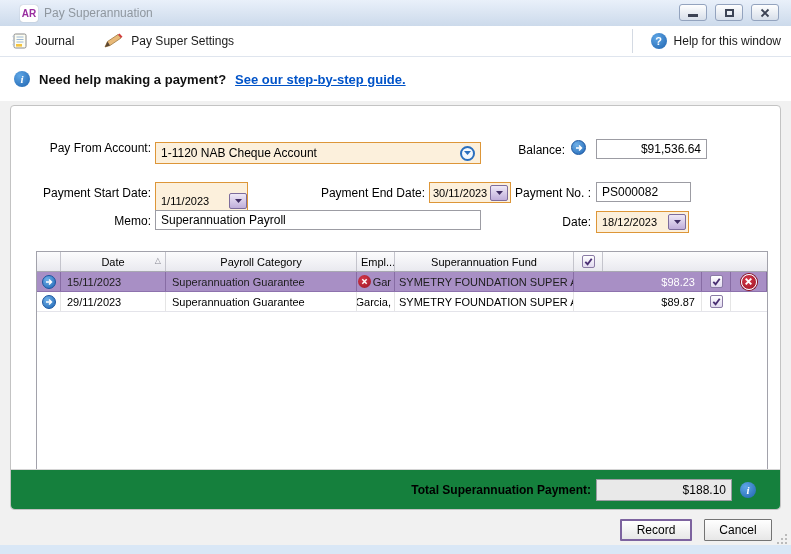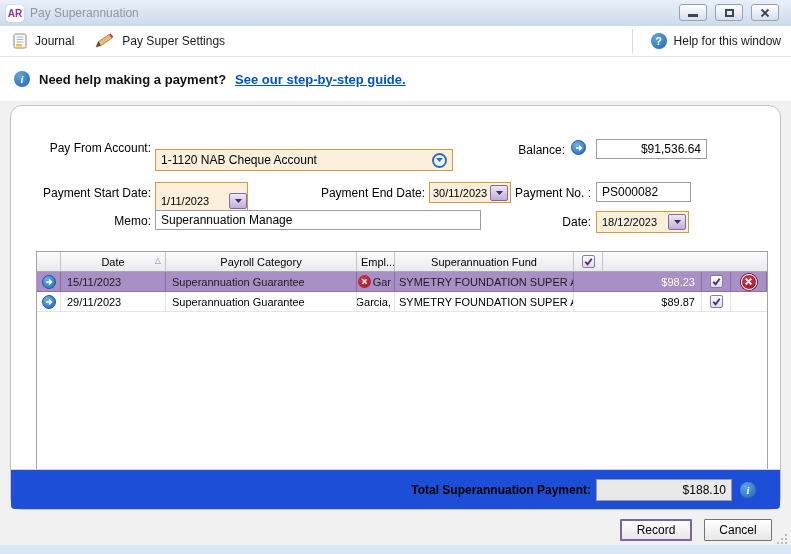--- a/index.html
+++ b/index.html
@@ -13,7 +13,7 @@
   .titlebar {
     position:absolute; left:0; top:0; width:791px; height:26px;
     background:linear-gradient(#e9f0fa,#ccdaeb);
-    display:flex; align-items:center; padding-left:6px;
+    display:flex; align-items:center; padding-left:20px;
   }
   .app-logo {
     width:18px; height:17px; background:#fff; border-radius:3px;

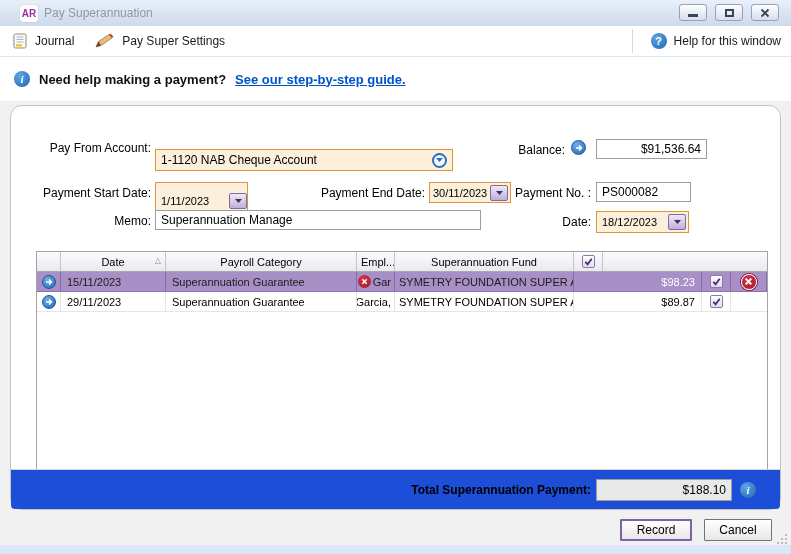--- a/index.html
+++ b/index.html
@@ -35,7 +35,7 @@
     position:absolute; left:0; top:26px; width:791px; height:31px; background:#fff;
     border-bottom:1px solid #dfe5ee; display:flex; align-items:center; padding:0 10px;
   }
-  .tool-item { display:flex; align-items:center; gap:7px; margin-right:19px; font-size:12px; color:#1a1a1a; cursor:default; }
+  .tool-item { display:flex; align-items:center; gap:7px; margin-right:28px; font-size:12px; color:#1a1a1a; cursor:default; }
   .toolbar-right { margin-left:auto; display:flex; align-items:center; gap:8px; }
   .v-divider { width:1px; height:24px; background:#d4dae3; margin-right:10px; }
   .round-icon {

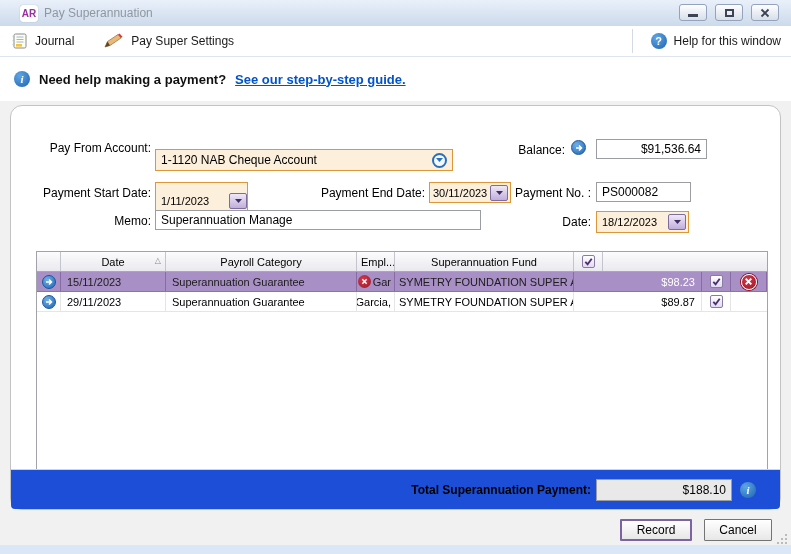--- a/index.html
+++ b/index.html
@@ -53,7 +53,7 @@
   
   .panel {
     position:absolute; left:10px; top:105px; width:771px; height:405px;
-    background:#fff; border:1px solid #c3c3c3; border-radius:12px;
+    background:#fff; border:1px solid #c3c3c3; border-radius:4px;
   }
   .lbl { position:absolute; font-size:12px; color:#000; text-align:right; white-space:nowrap; }
   .field {

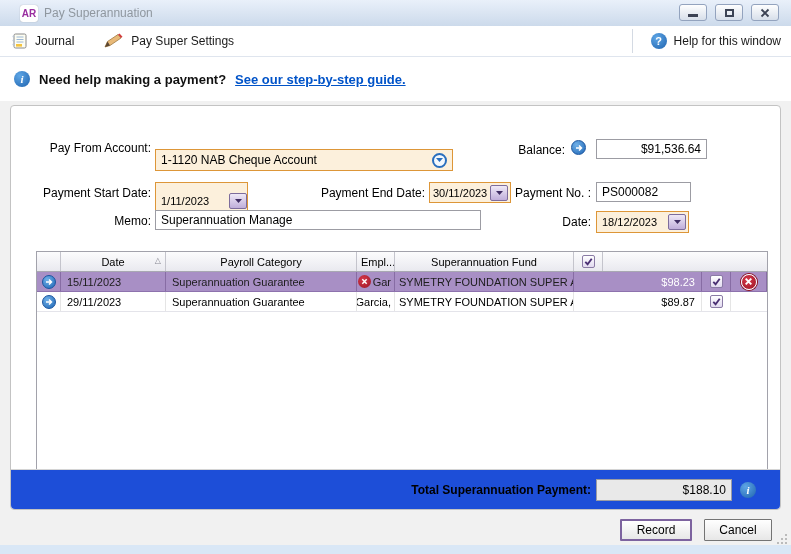--- a/index.html
+++ b/index.html
@@ -193,7 +193,7 @@
   <div class="panel">
 
     <div class="lbl" style="left:0;width:140px;top:35px;">Pay From Account:</div>
-    <div class="field orange" style="left:144px;top:43px;width:298px;height:22px;">
+    <div class="field orange" style="left:144px;top:36px;width:326px;height:22px;">
       <span>1-1120 NAB Cheque Account</span>
       <span class="dd-spacer"></span>
       <span class="ring-chevron">

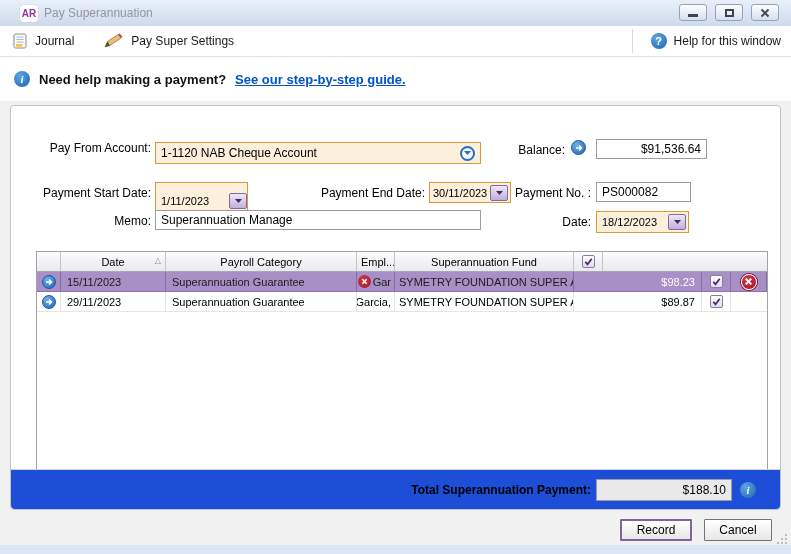--- a/index.html
+++ b/index.html
@@ -239,7 +239,7 @@
 
     <div class="lbl" style="left:0;width:140px;top:108px;">Memo:</div>
     <div class="field" style="left:144px;top:104px;width:326px;height:20px;">
-      <span>Superannuation Manage</span>
+      <span>Superannuation Payroll</span>
     </div>
     <div class="lbl" style="left:440px;width:140px;top:109px;">Date:</div>
     <div class="field orange" style="left:585px;top:105px;width:93px;height:22px;font-size:11px;padding-right:2px;">

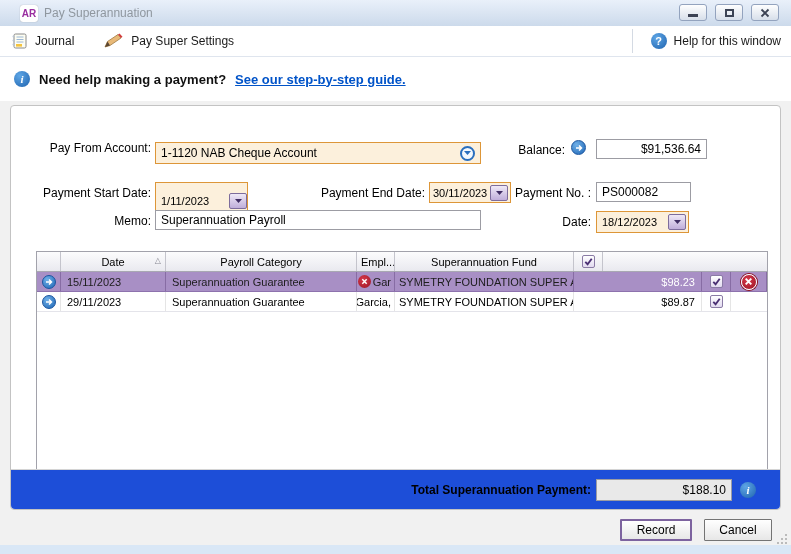--- a/index.html
+++ b/index.html
@@ -115,7 +115,7 @@
   .red-x.big { width:16px; height:16px; border:1.5px solid #fff; box-shadow:0 0 0 1px #8e1320; cursor:pointer; }
   
   .panel-footer {
-    position:absolute; left:0; right:0; bottom:0; height:40px; background:#1d4ed8;
+    position:absolute; left:0; right:0; bottom:0; height:40px; background:#15803d;
     border-top:1px solid #d4d4d4; border-radius:0 0 4px 4px;
   }
   .panel-footer .lbl { font-weight:bold; }

